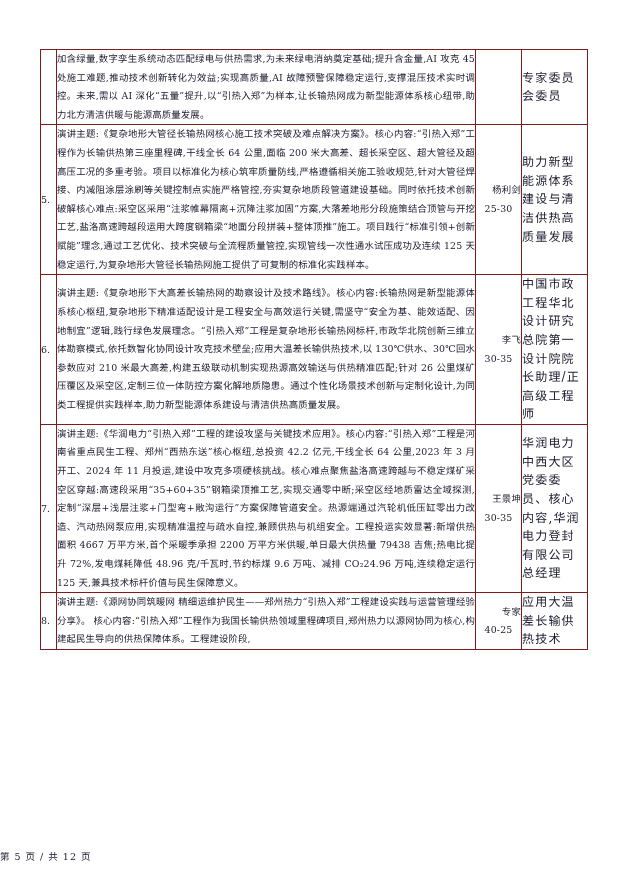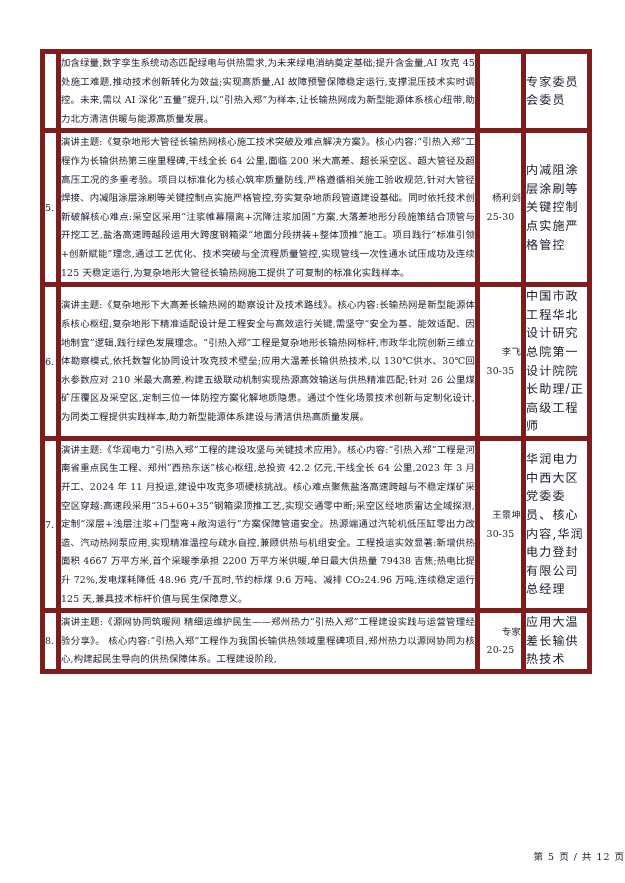--- a/index.html
+++ b/index.html
@@ -32,7 +32,7 @@
     table-layout: fixed;
   }
   .doc-table td {
-    border: 5px solid #7f1d1d;
+    border: 1px solid #7f1d1d;
     vertical-align: middle;
     padding: 0;
   }

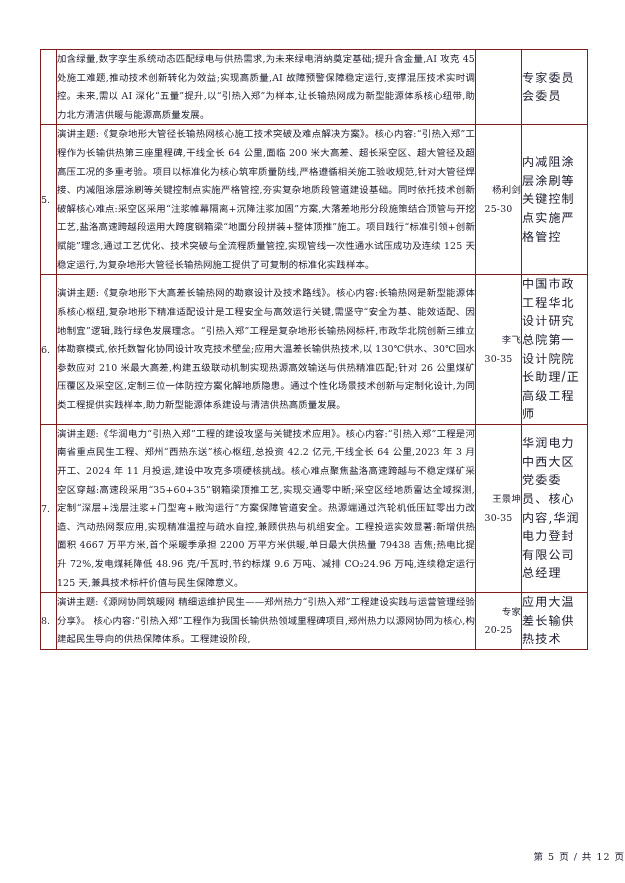--- a/index.html
+++ b/index.html
@@ -118,7 +118,7 @@
           <span class="nm">杨利剑</span>
           <span class="ag">25-30</span>
         </td>
-        <td class="cell-org">内减阻涂层涂刷等关键控制点实施严格管控</td>
+        <td class="cell-org">助力新型能源体系建设与清洁供热高质量发展</td>
       </tr>
 
       <tr>

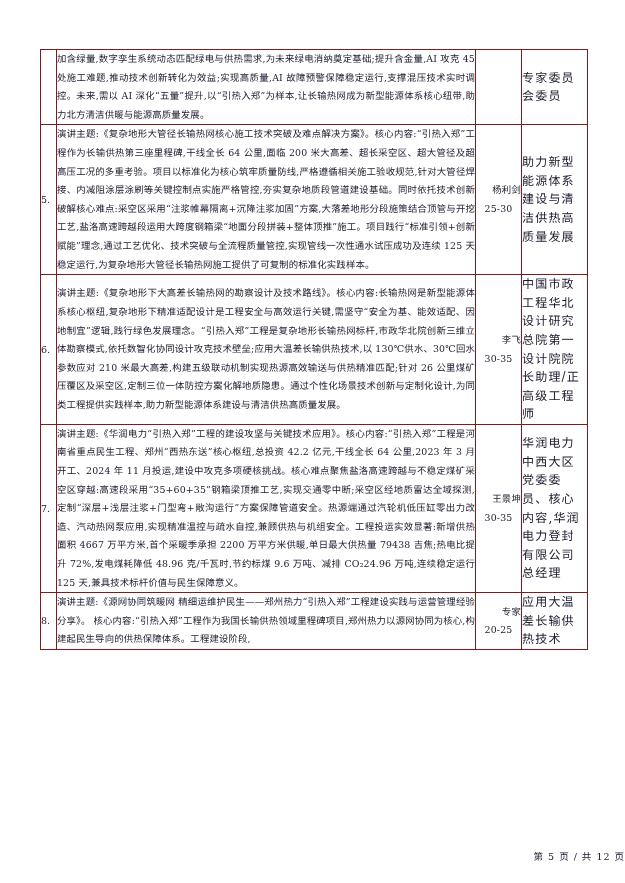--- a/index.html
+++ b/index.html
@@ -146,7 +146,7 @@
         <td class="cell-body">演讲主题:《源网协同筑暖网 精细运维护民生——郑州热力“引热入郑”工程建设实践与运营管理经验分享》。 核心内容:“引热入郑”工程作为我国长输供热领域里程碑项目,郑州热力以源网协同为核心,构建起民生导向的供热保障体系。工程建设阶段,</td>
         <td class="cell-name">
           <span class="nm">专家</span>
-          <span class="ag">20-25</span>
+          <span class="ag">40-25</span>
         </td>
         <td class="cell-org">应用大温差长输供热技术</td>
       </tr>

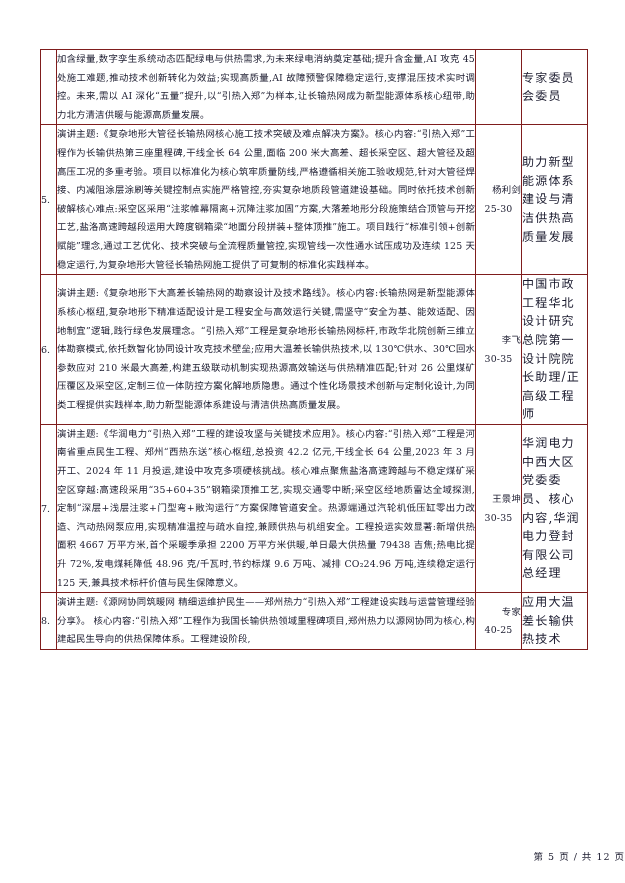--- a/index.html
+++ b/index.html
@@ -81,7 +81,7 @@
     left: 0;
     top: 849px;
     width: 625px;
-    text-align: right;
+    text-align: left;
     font-size: 9.5px;
     letter-spacing: 1px;
     color: #1a1a2e;

